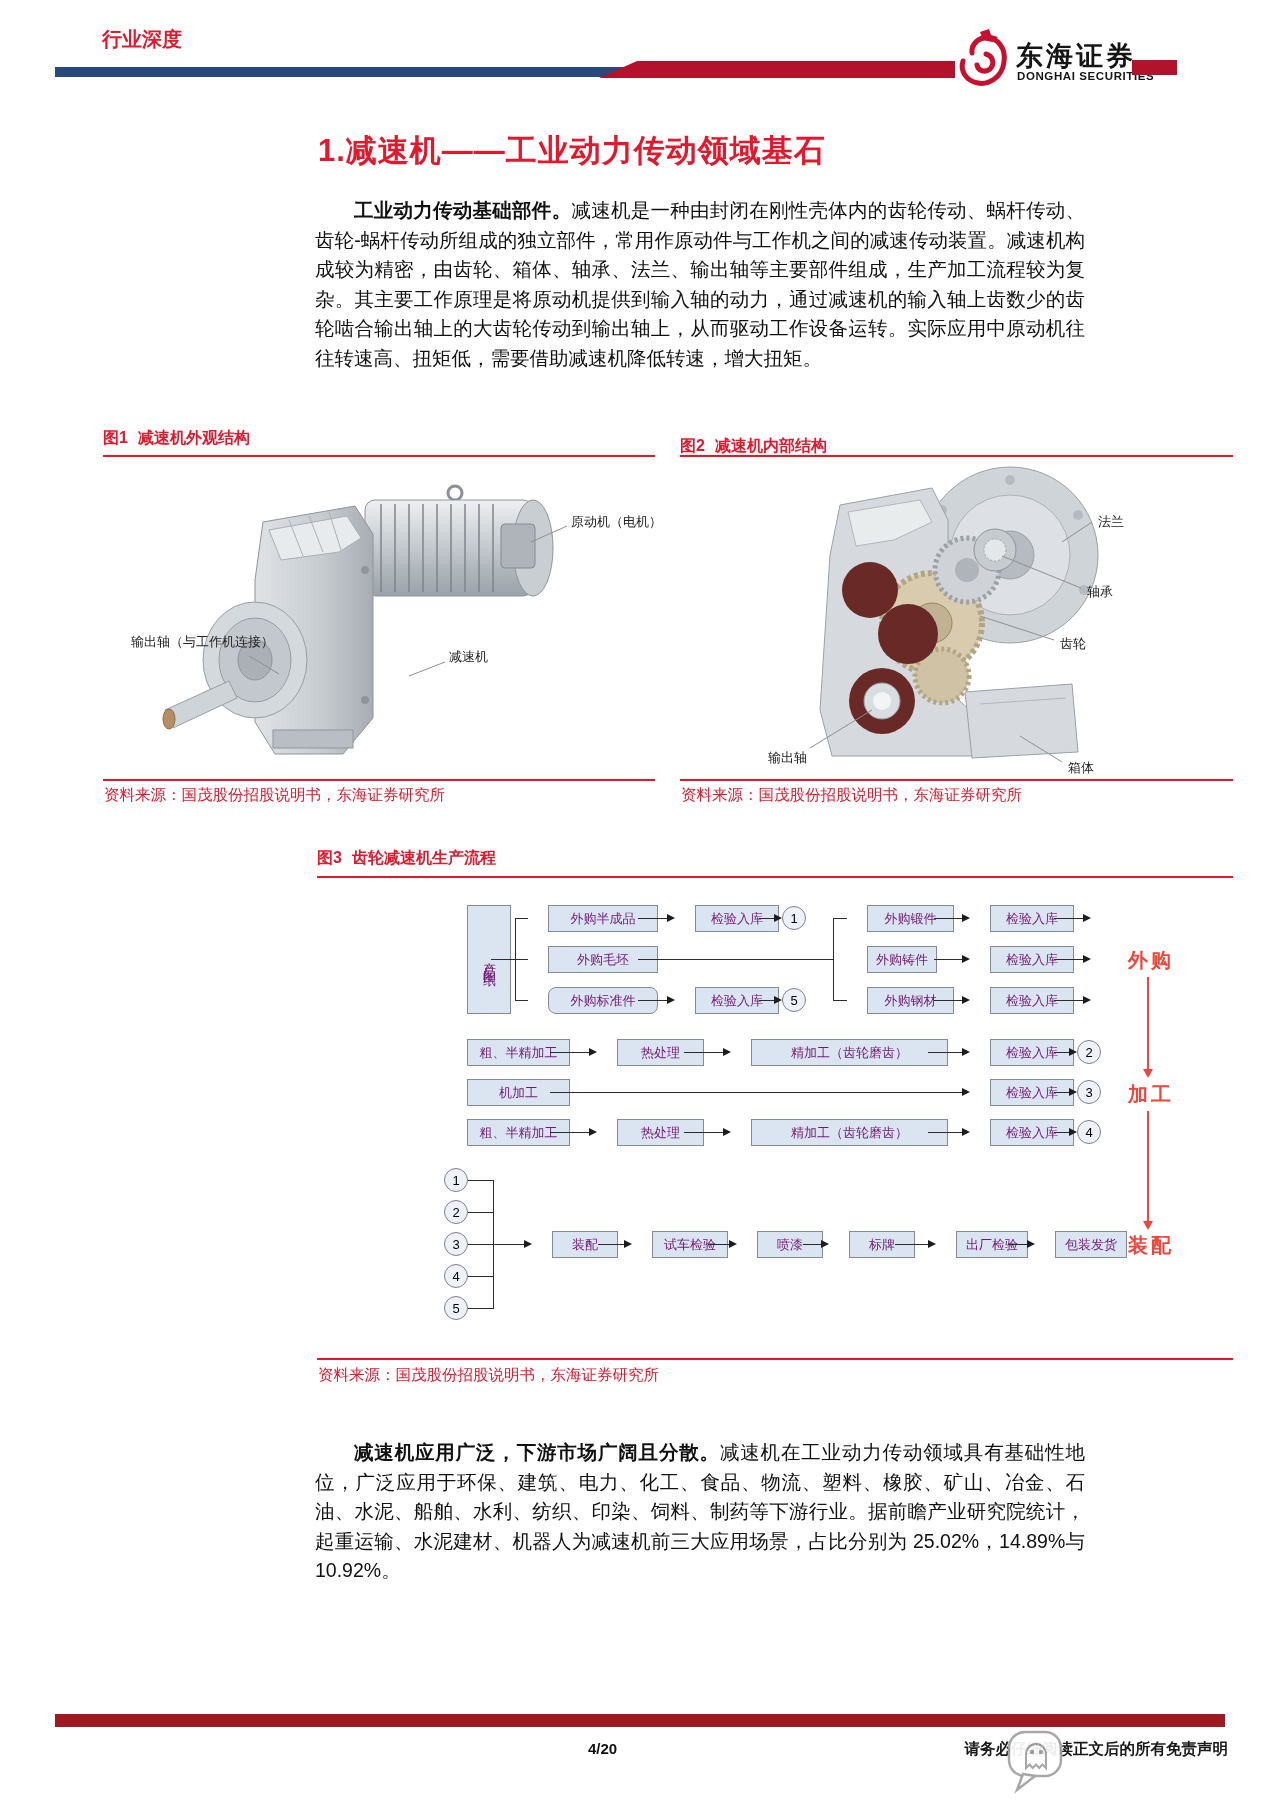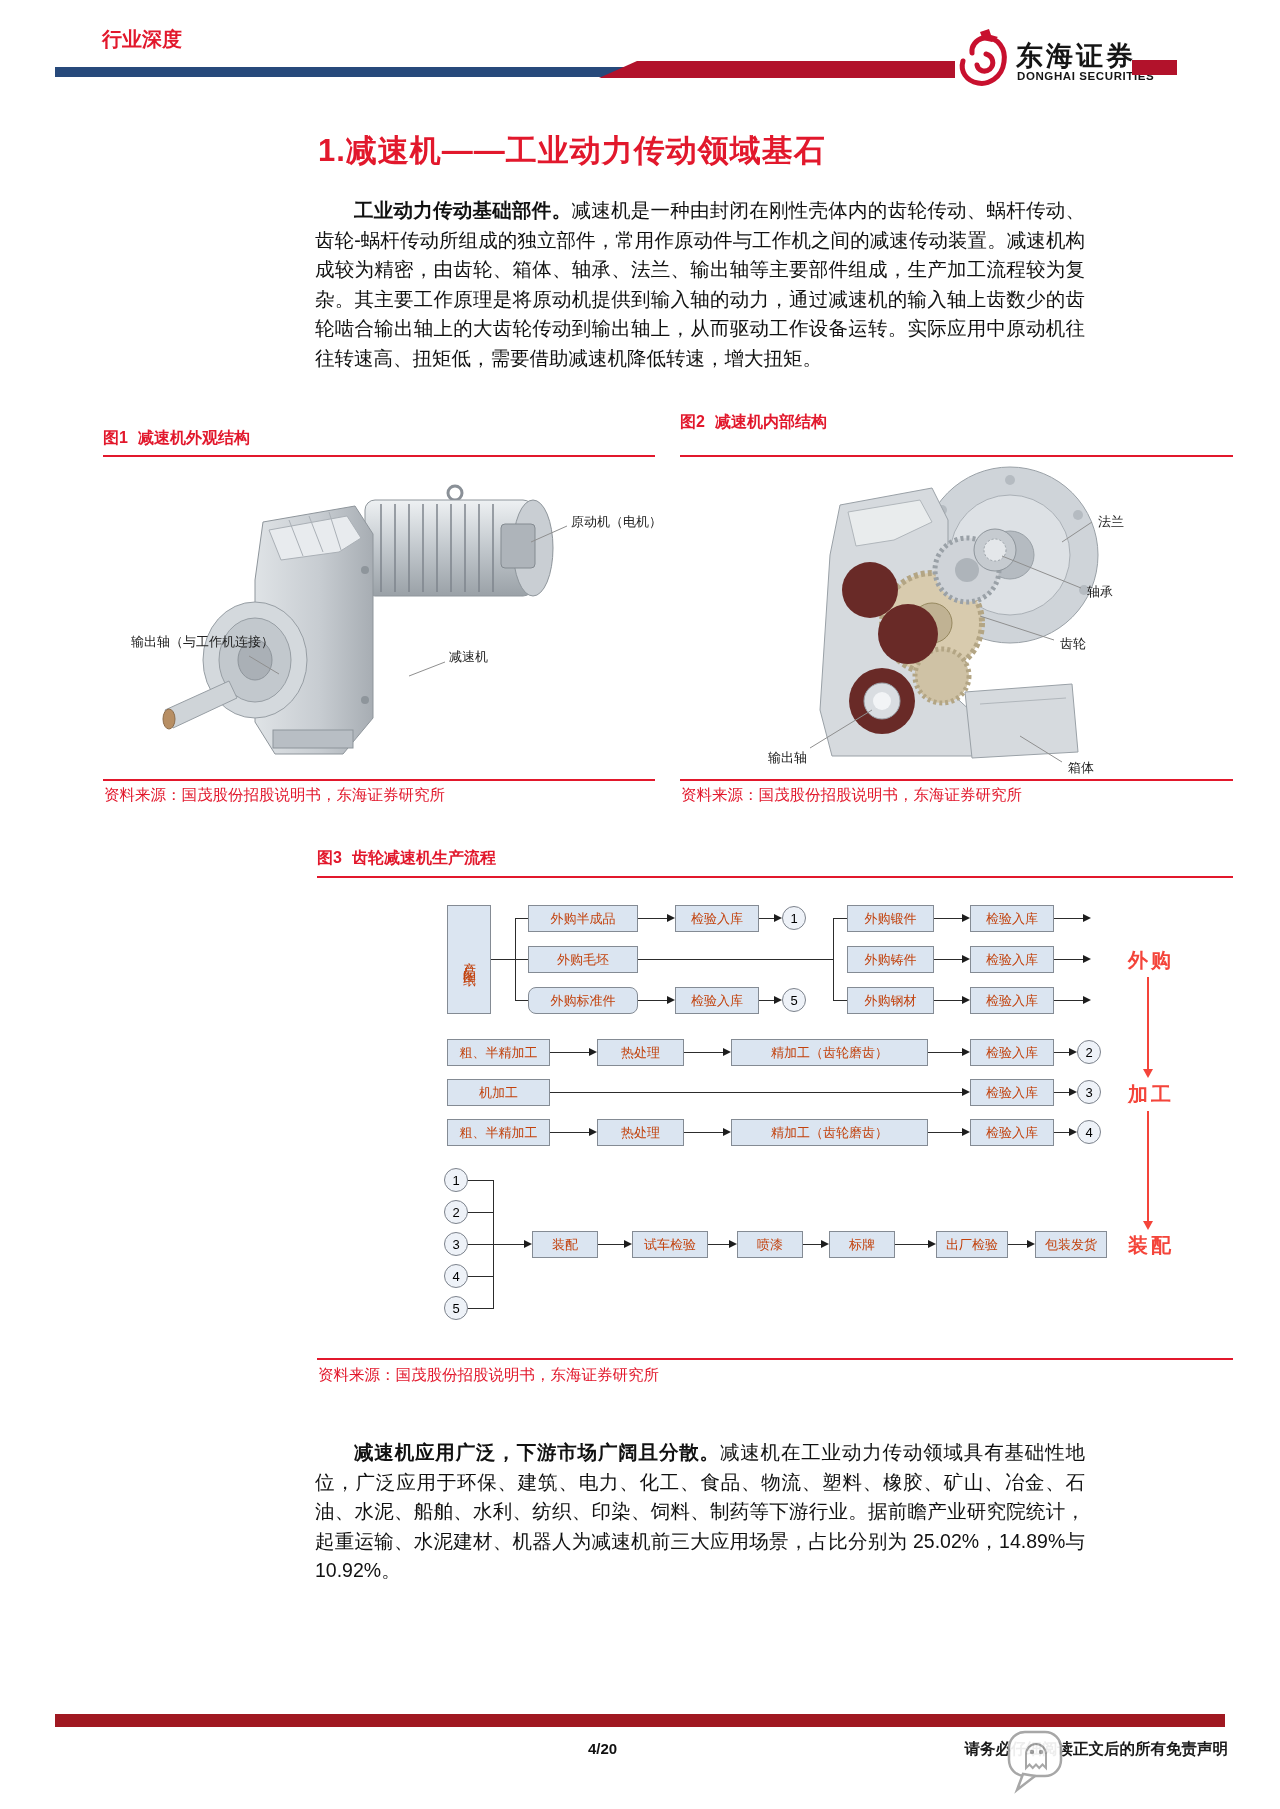--- a/index.html
+++ b/index.html
@@ -103,7 +103,7 @@
   </div>
   <div class="cap-rule" style="left:103px;top:455px;width:552px;"></div>
 
-  <div class="figcap" style="left:680px;top:412px;">
+  <div class="figcap" style="left:680px;top:436px;">
     <span class="num">图2</span><span>减速机内部结构</span>
   </div>
   <div class="cap-rule" style="left:680px;top:455px;width:553px;"></div>

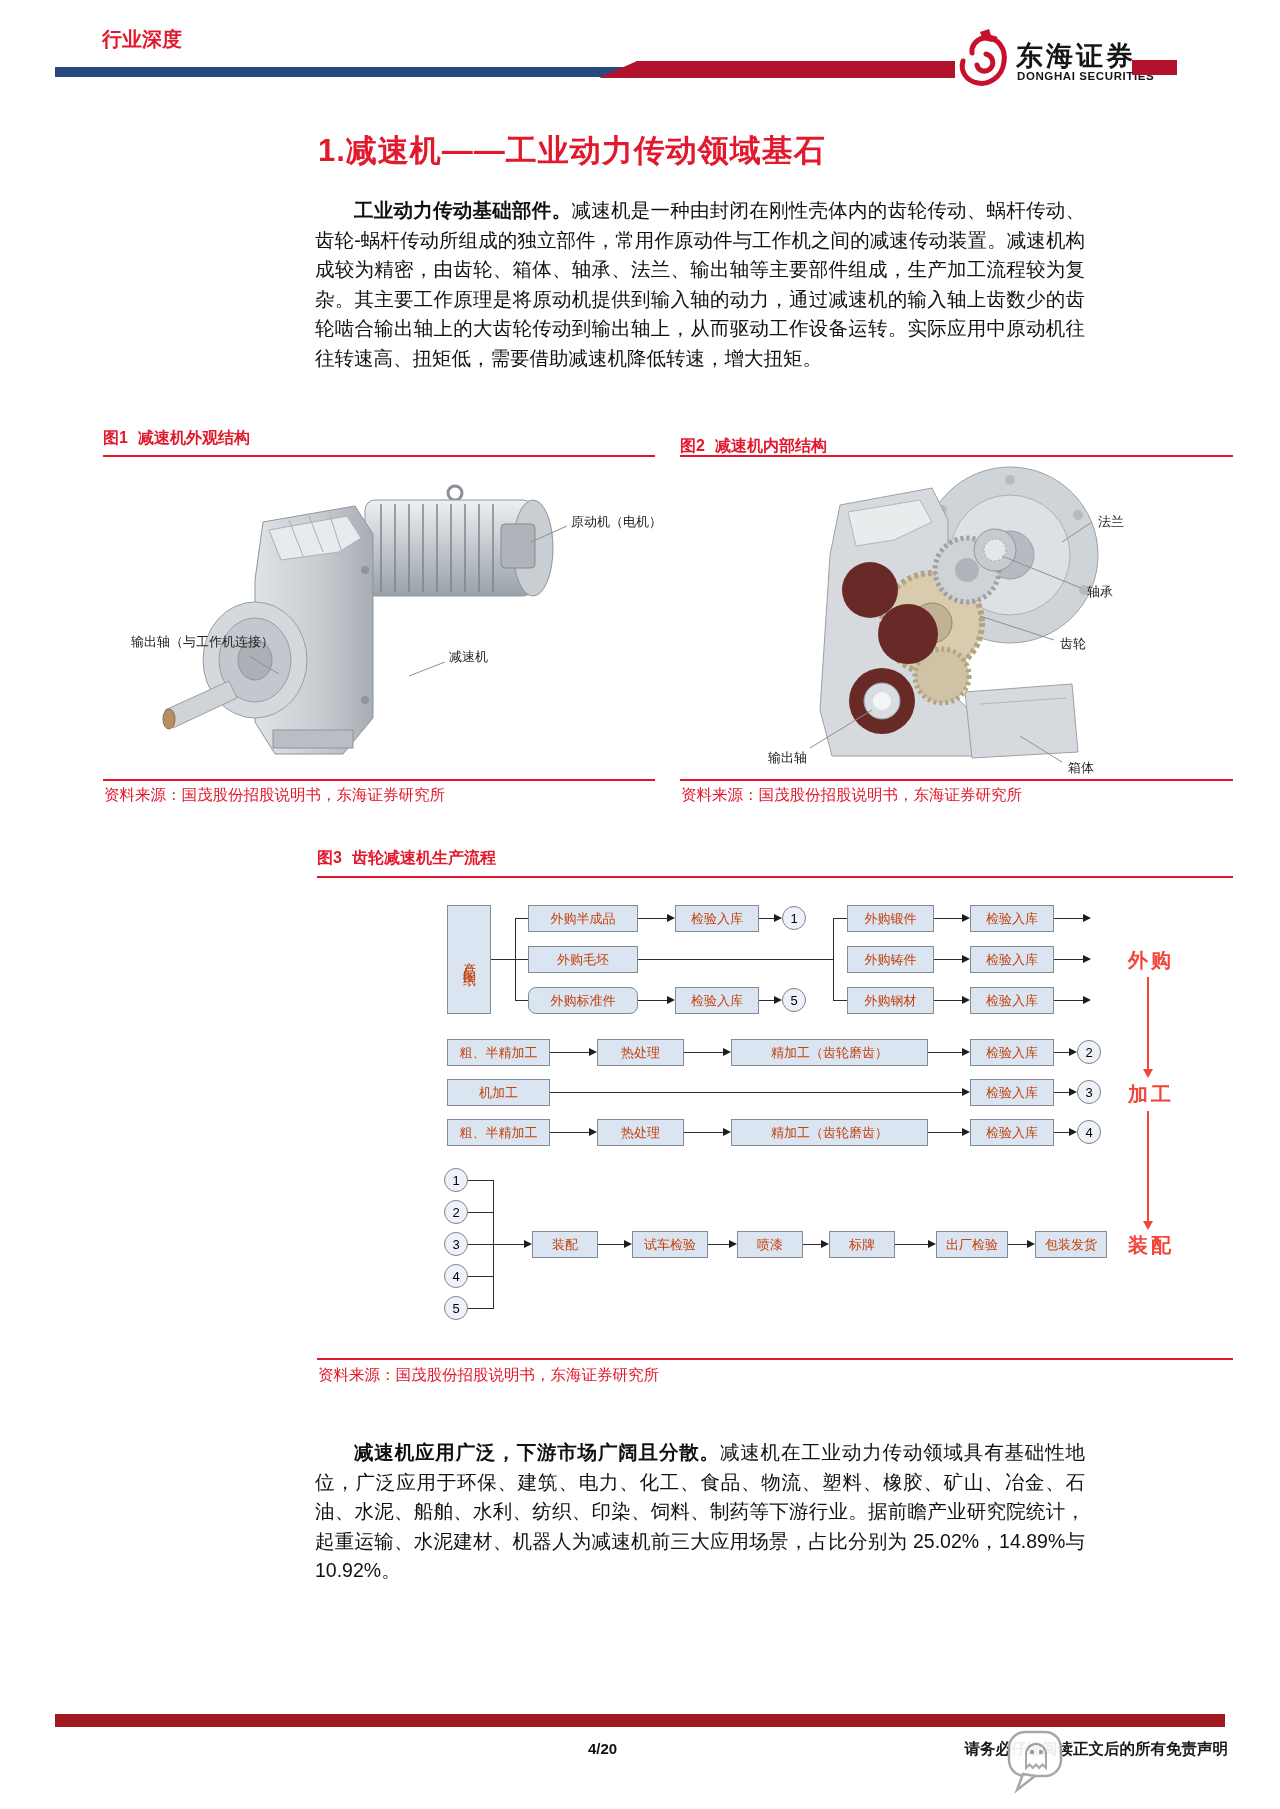--- a/index.html
+++ b/index.html
@@ -48,7 +48,7 @@
   
   .flow{position:absolute;left:310px;top:885px;width:930px;height:470px;font-size:13px;}
   .fbox{position:absolute;height:27px;background:var(--box-fill);border:1px solid var(--box-border);
-        display:flex;align-items:center;justify-content:center;color:#c2410c;white-space:nowrap;}
+        display:flex;align-items:center;justify-content:center;color:#701a75;white-space:nowrap;margin-left:20px;}
   .fbox.tall{height:109px;}
   .vtext{writing-mode:vertical-rl;text-orientation:upright;letter-spacing:4px;}
   .fline{position:absolute;background:#2c2c2c;}

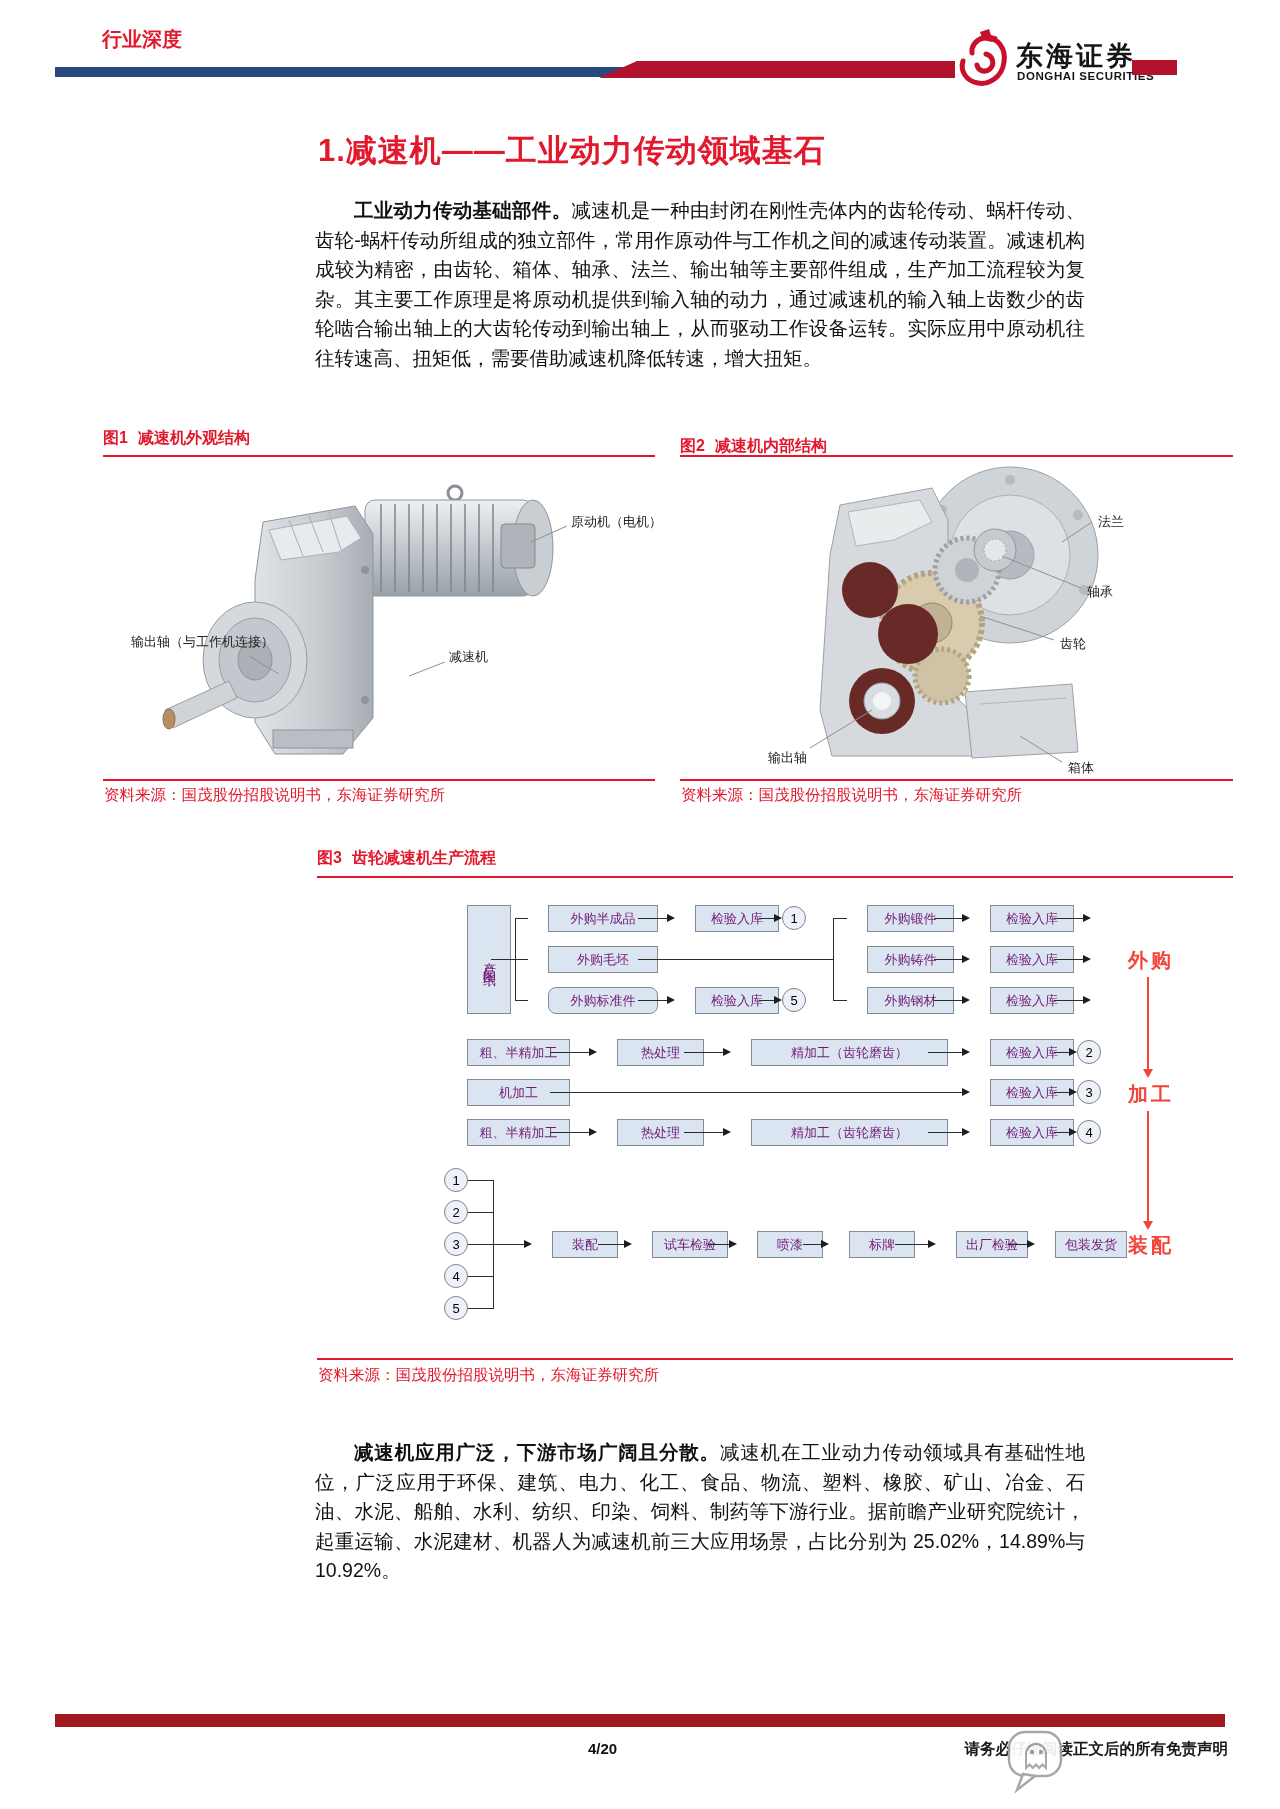--- a/index.html
+++ b/index.html
@@ -266,7 +266,7 @@
     <div class="fline vl" style="left:523px;top:33px;height:83px;"></div>
     <div class="fline hl" style="left:523px;top:33px;width:14px;"></div>
     <div class="fline hl" style="left:523px;top:115px;width:14px;"></div>
-    <div class="fbox" style="left:537px;top:61px;width:87px;">外购铸件</div>
+    <div class="fbox" style="left:537px;top:61px;width:70px;">外购铸件</div>
     <div class="fline hl" style="left:624px;top:74px;width:29px;"></div>
     <div class="harr" style="left:652px;top:70px;"></div>
     <div class="fbox" style="left:660px;top:61px;width:84px;">检验入库</div>

